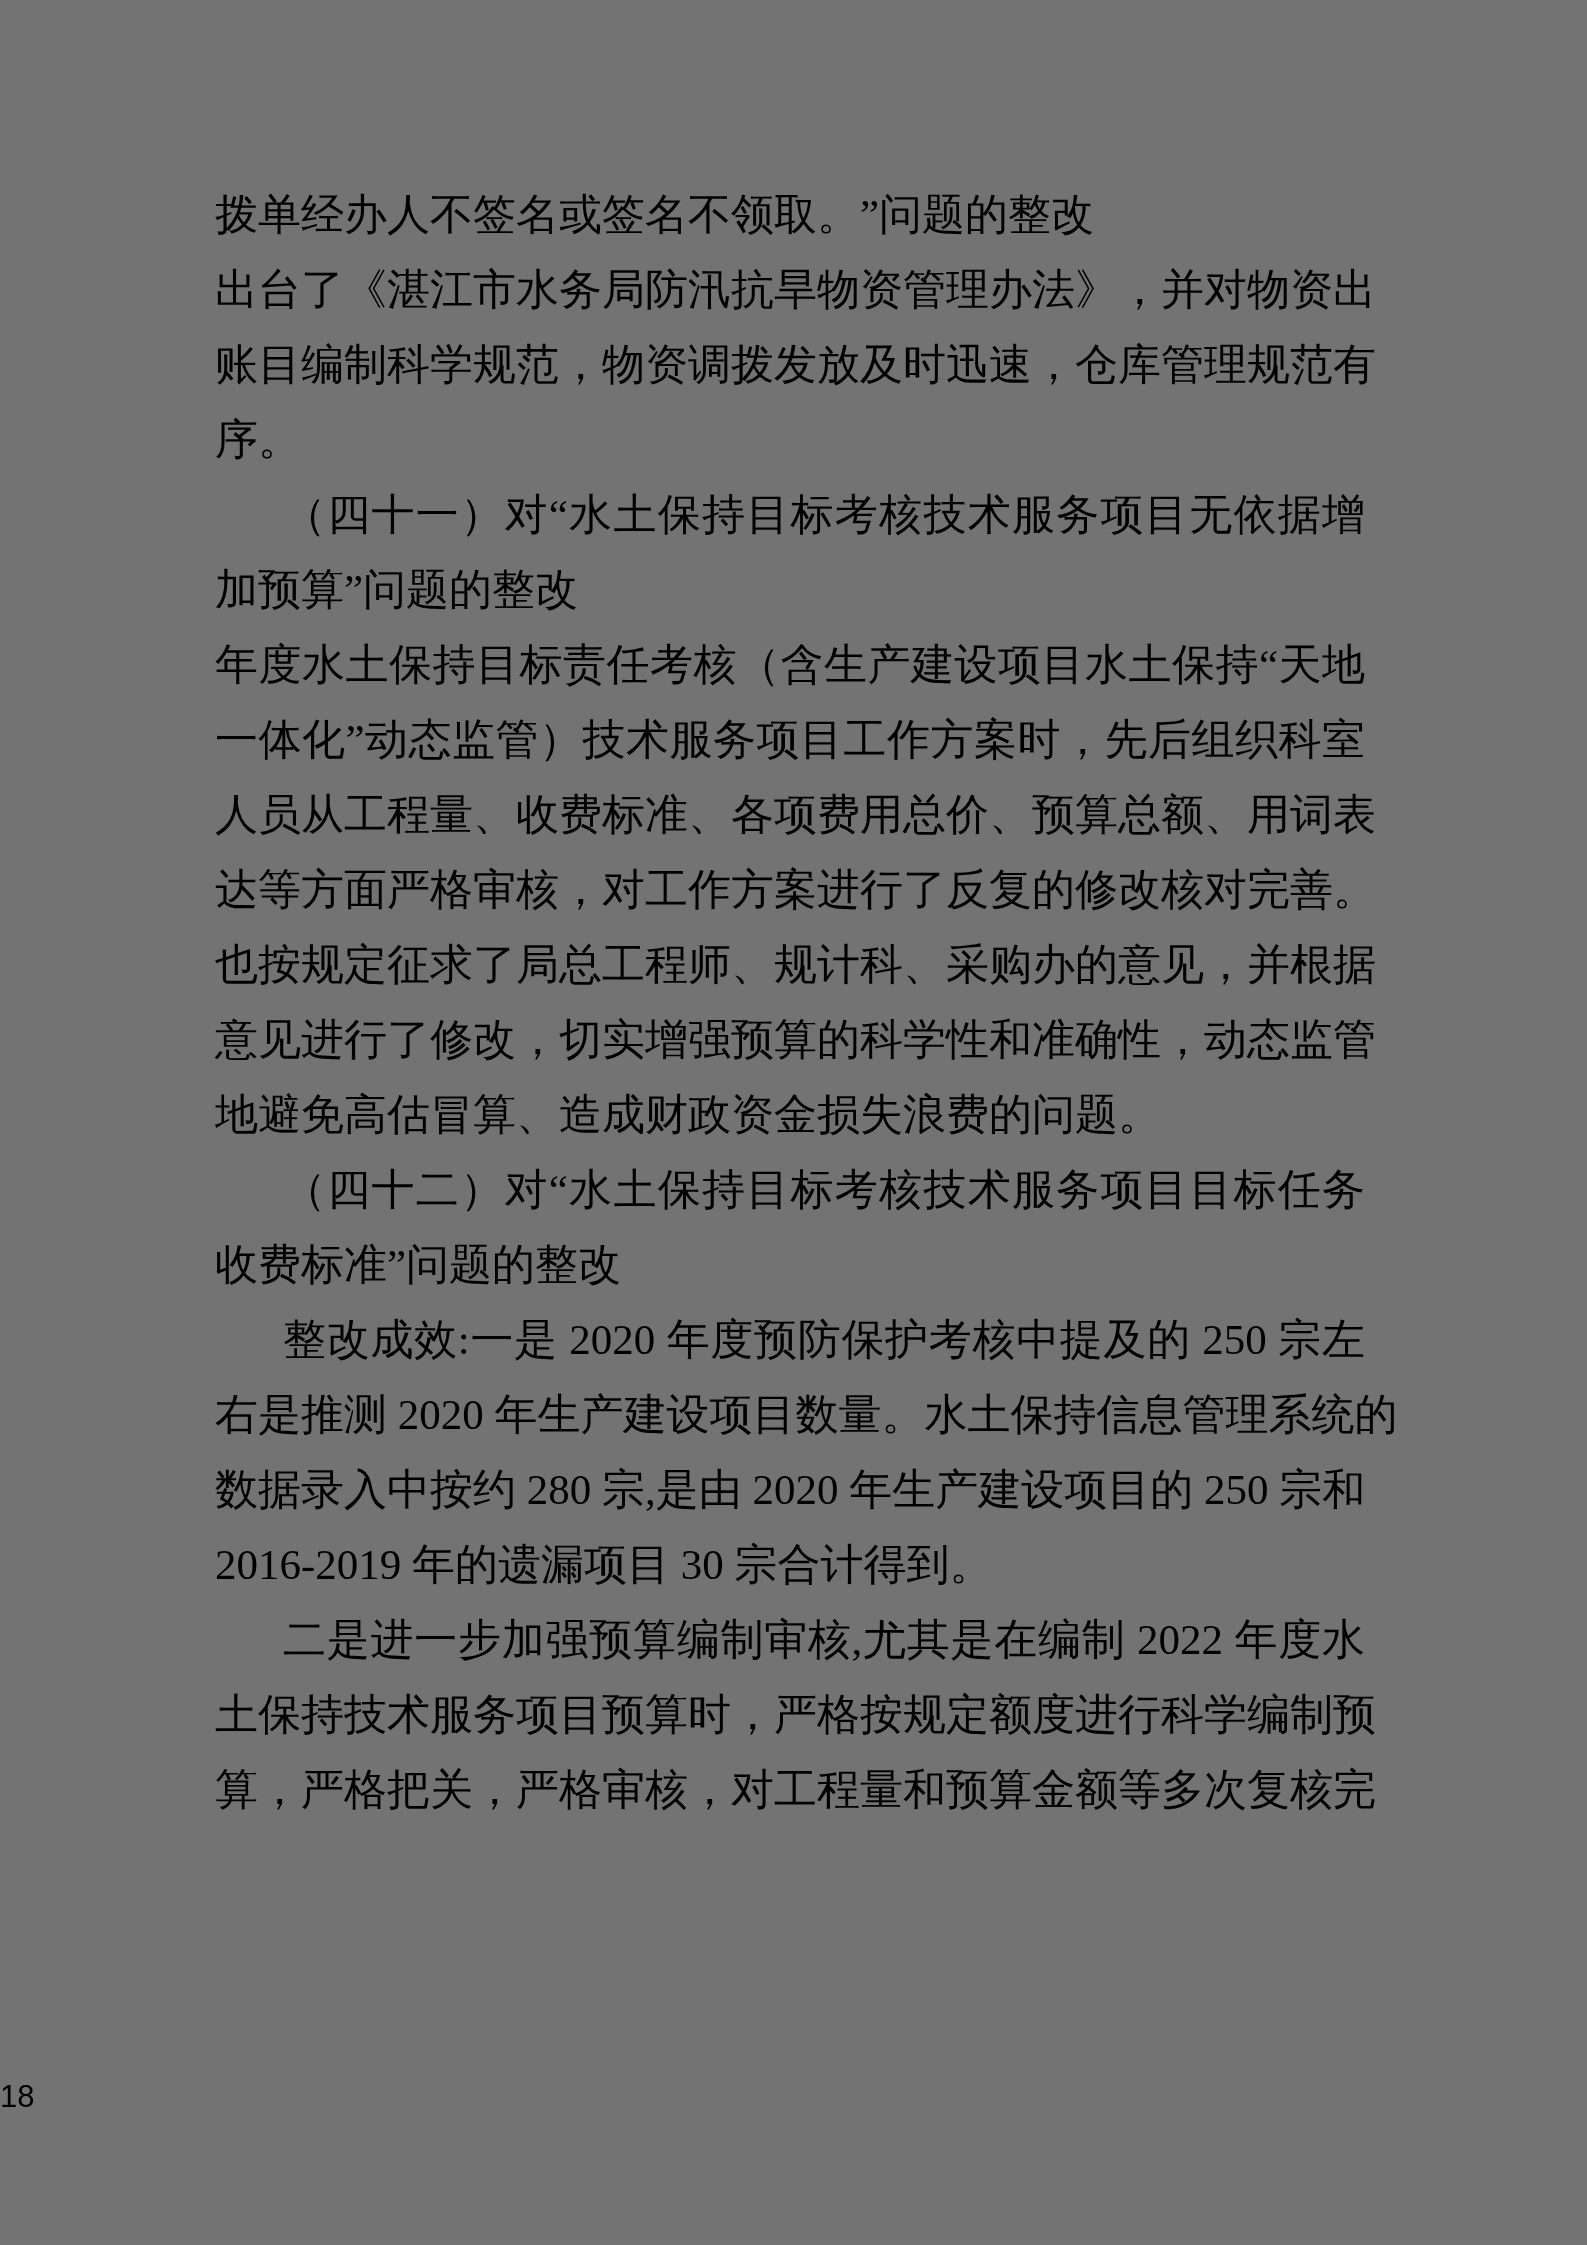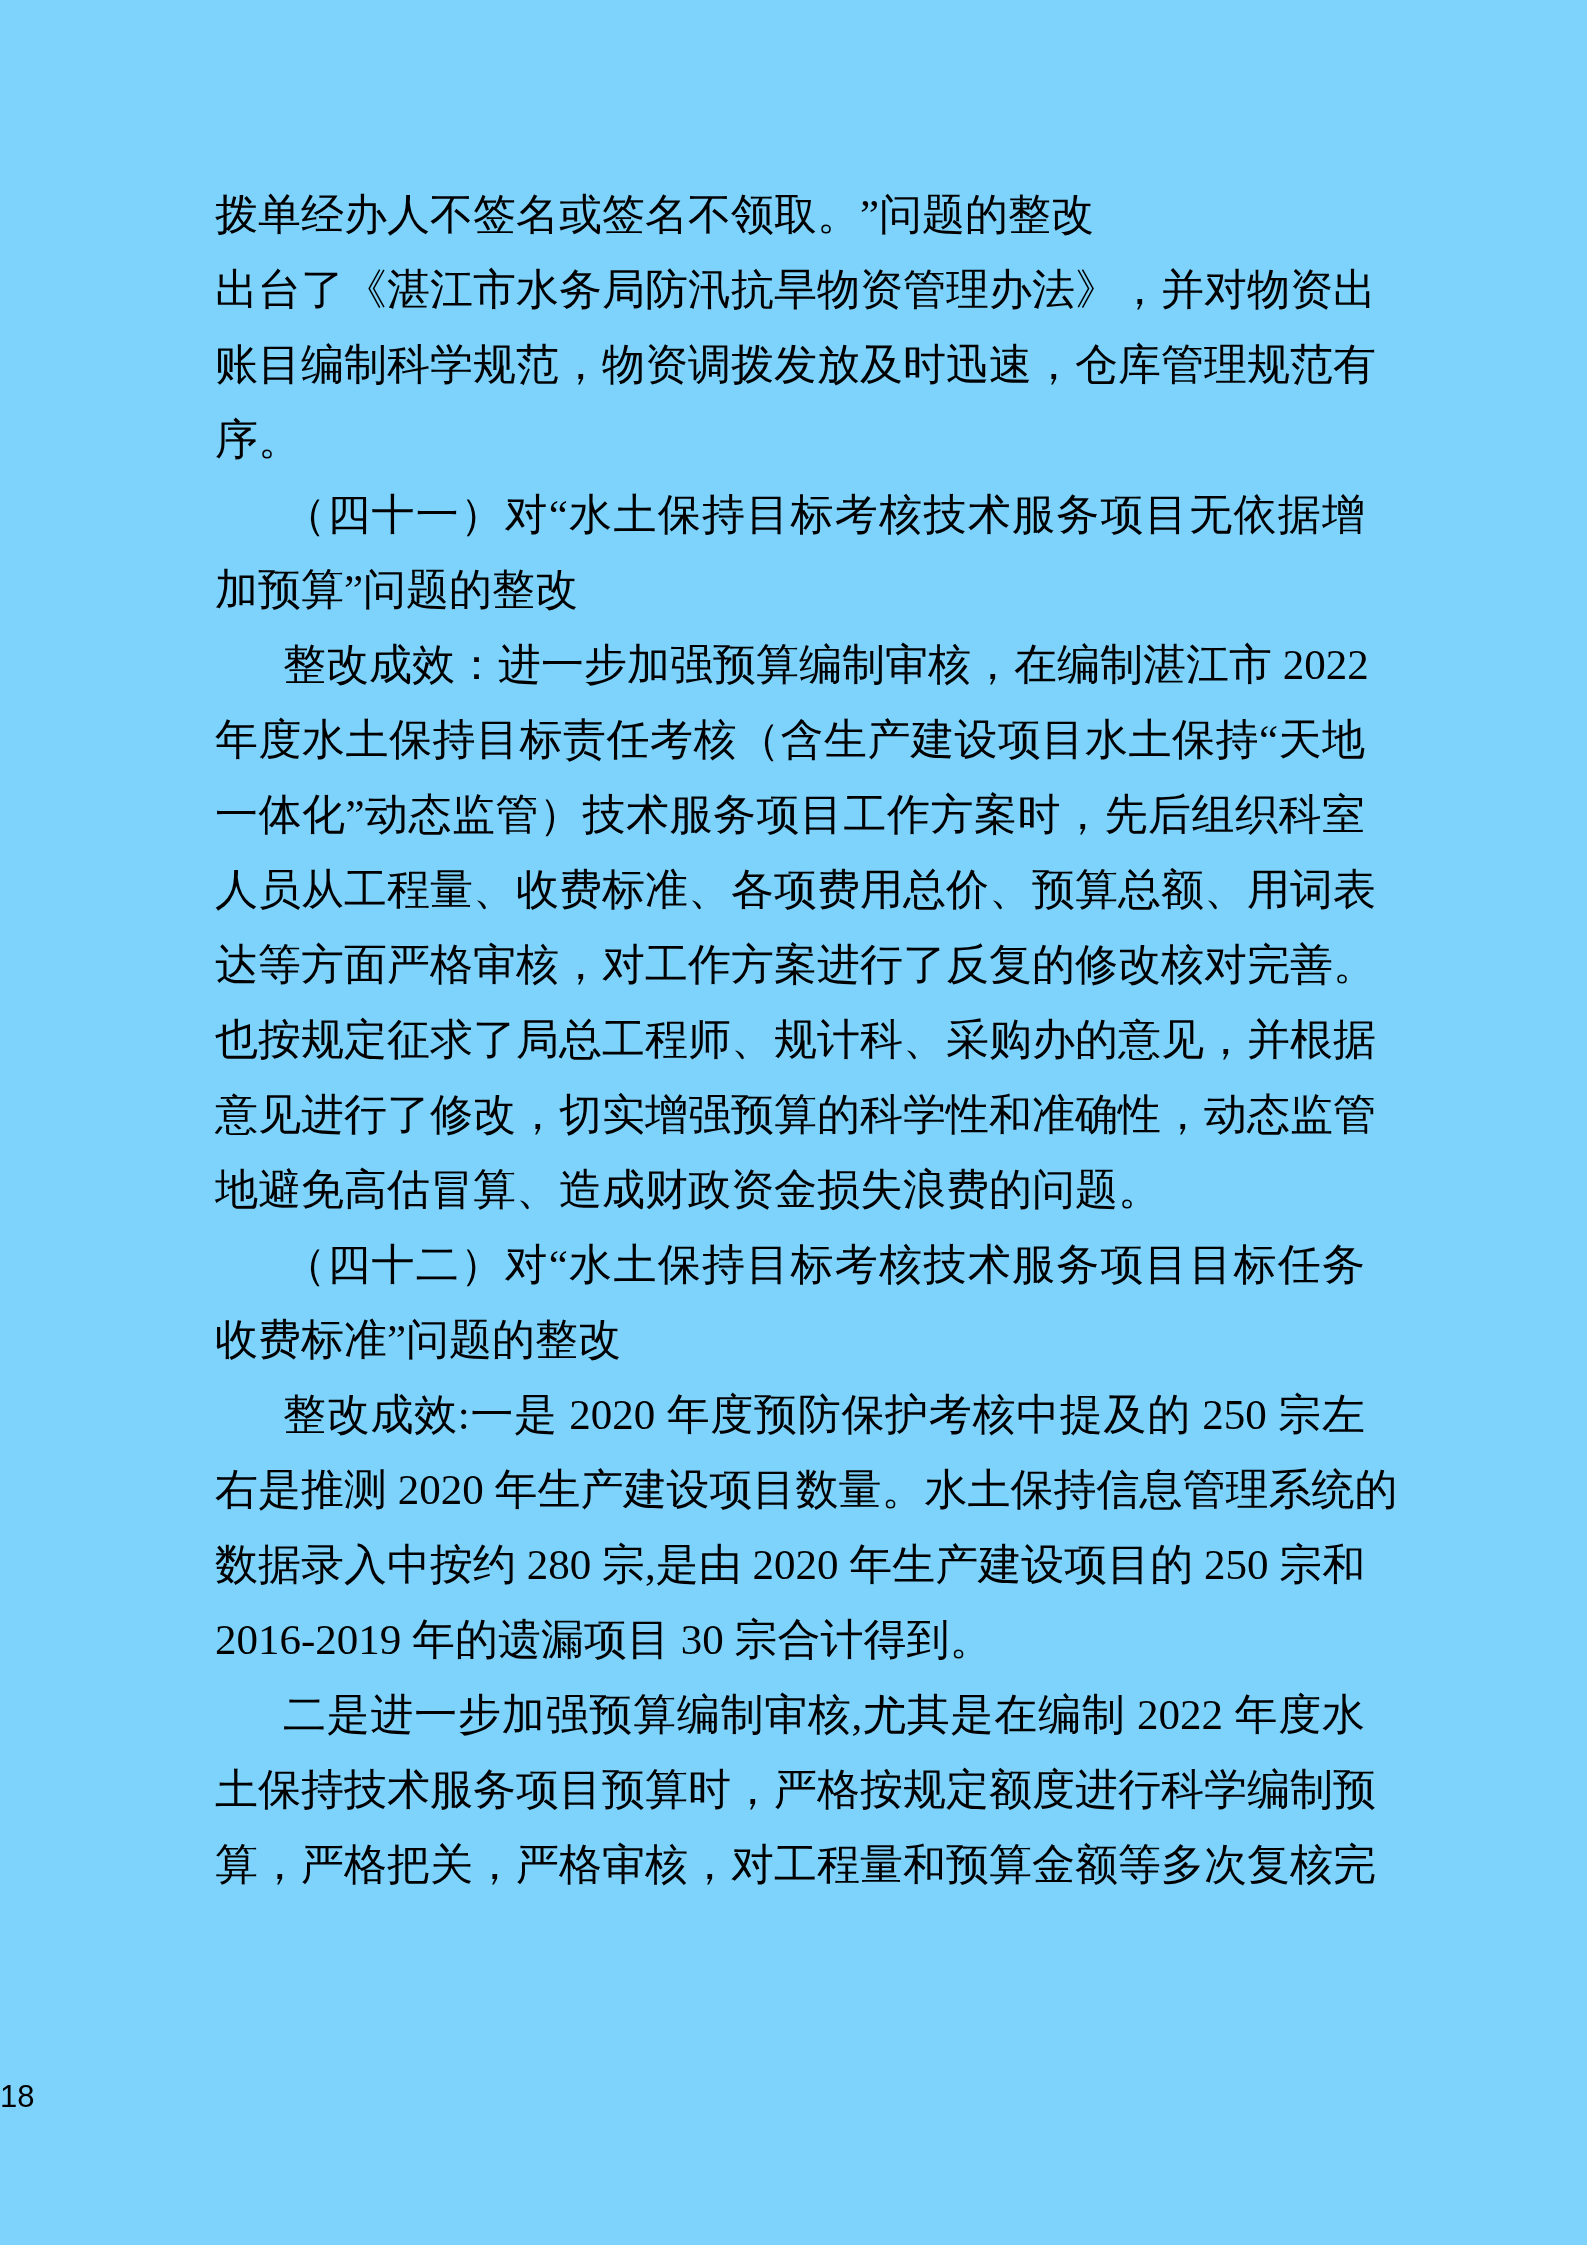--- a/index.html
+++ b/index.html
@@ -11,7 +11,7 @@
     position: relative;
     width: 1587px;
     height: 2245px;
-    background: #7dd3fc;
+    background: #737373;
     color: #000000;
     font-family: "Liberation Serif", "DejaVu Serif", serif;
     overflow: hidden;

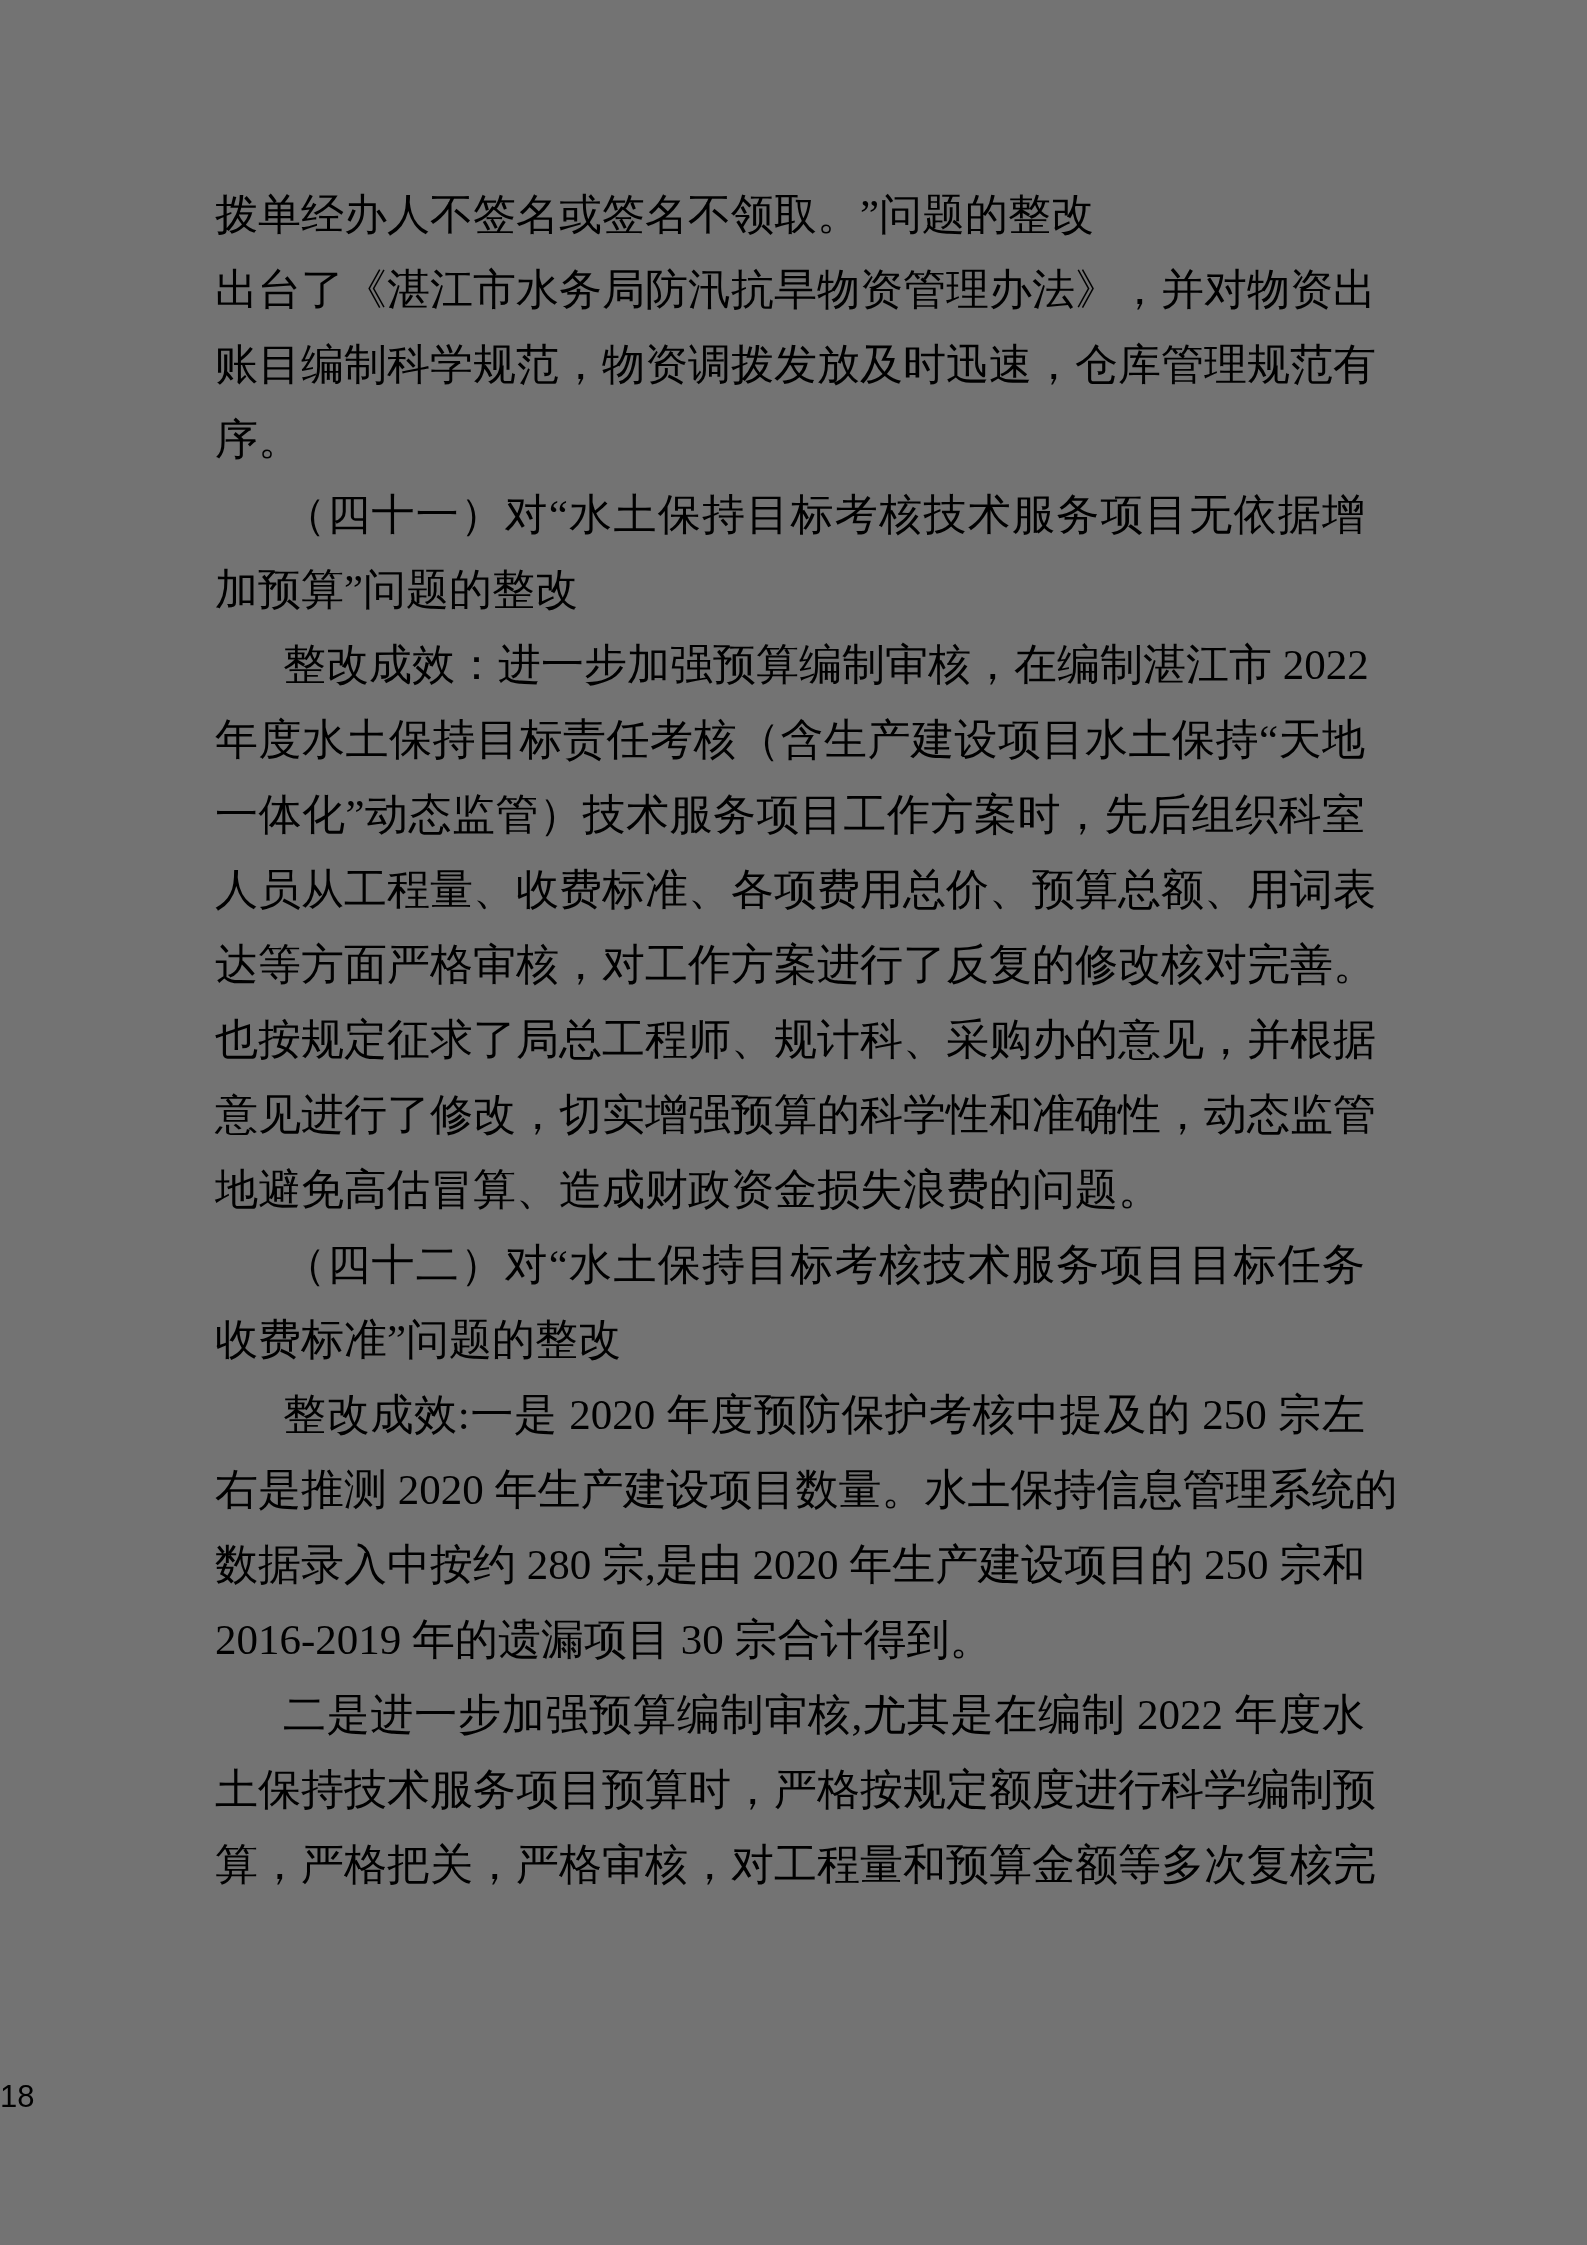--- a/index.html
+++ b/index.html
@@ -60,7 +60,6 @@
     <div class="line">序。</div>
     <div class="line j in">（四十一）对“水土保持目标考核技术服务项目无依据增</div>
     <div class="line">加预算”问题的整改</div>
-    <div class="line j in">整改成效：进一步加强预算编制审核，在编制湛江市 2022</div>
     <div class="line j">年度水土保持目标责任考核（含生产建设项目水土保持“天地</div>
     <div class="line j">一体化”动态监管）技术服务项目工作方案时，先后组织科室</div>
     <div class="line j">人员从工程量、收费标准、各项费用总价、预算总额、用词表</div>

